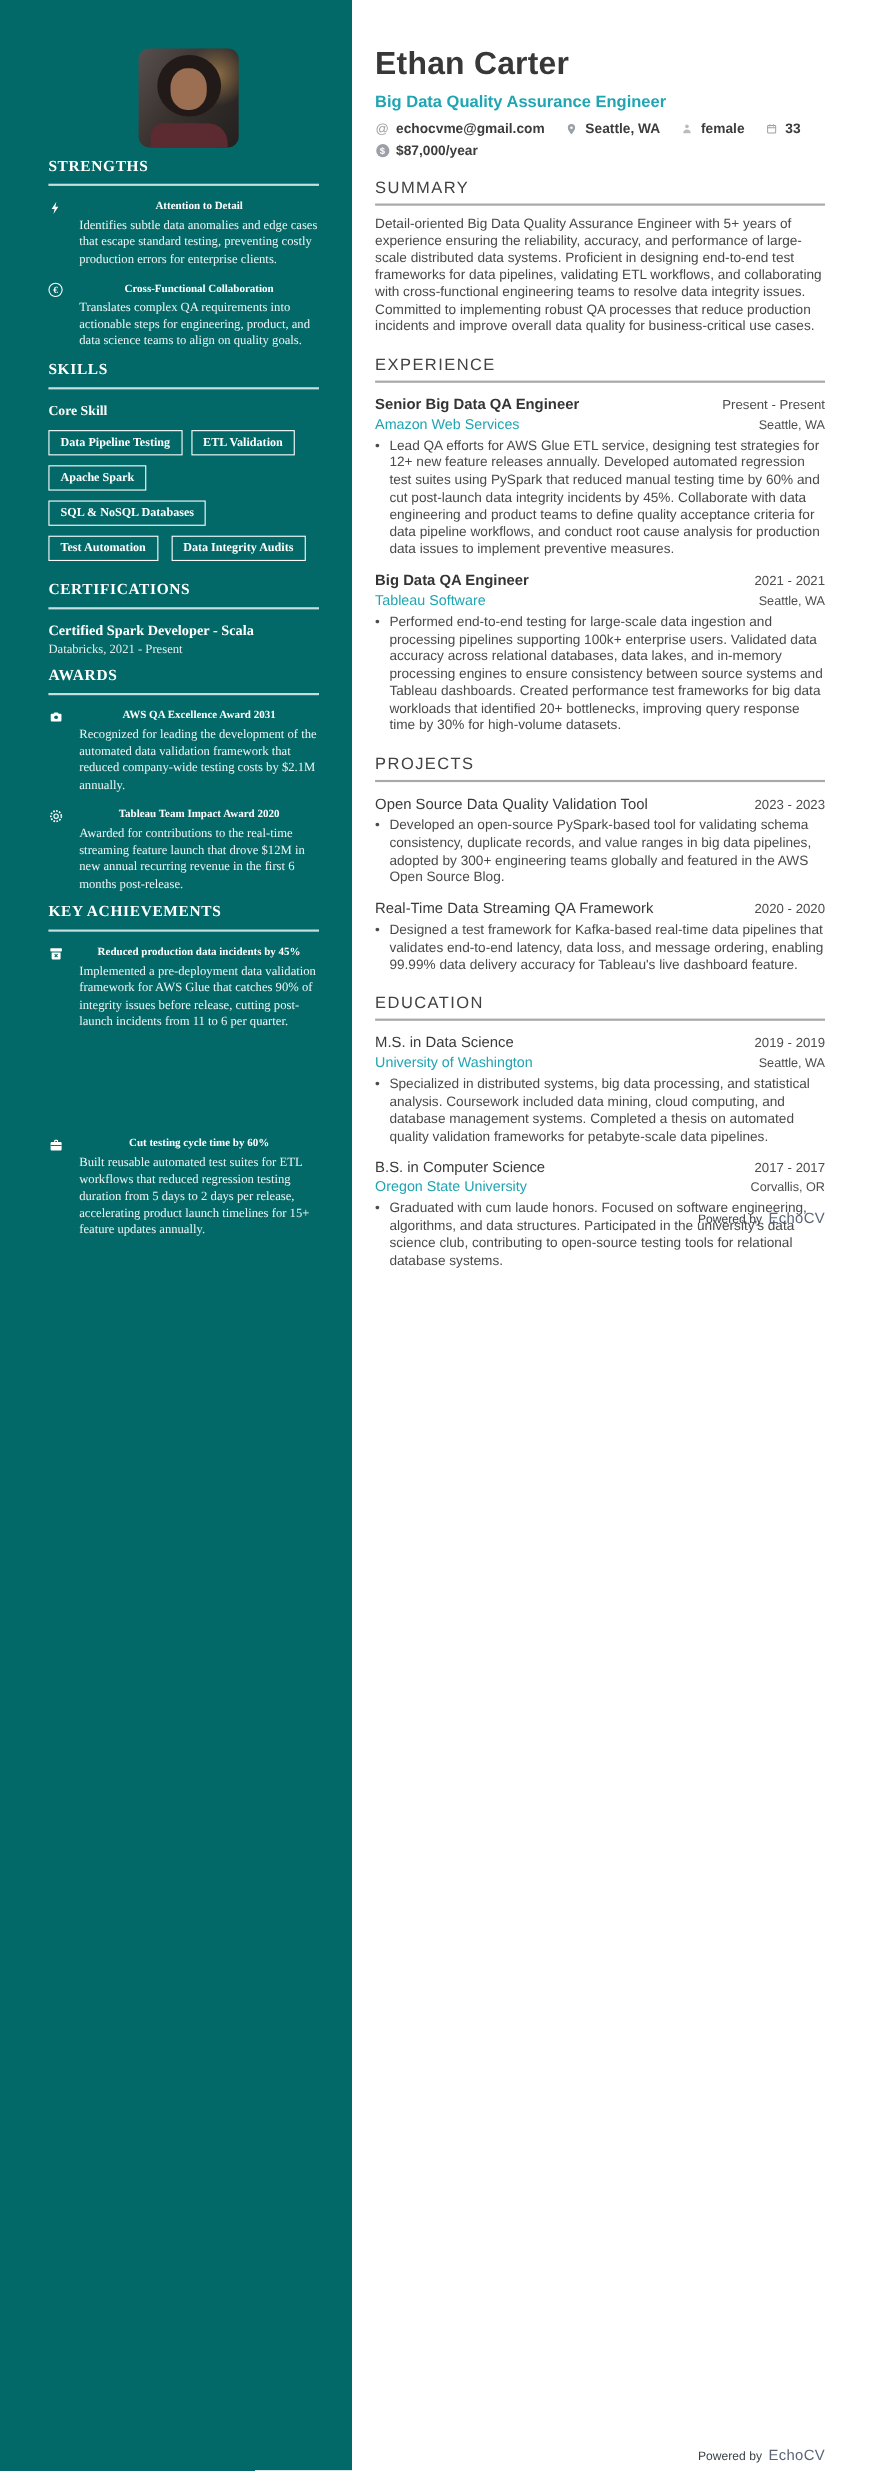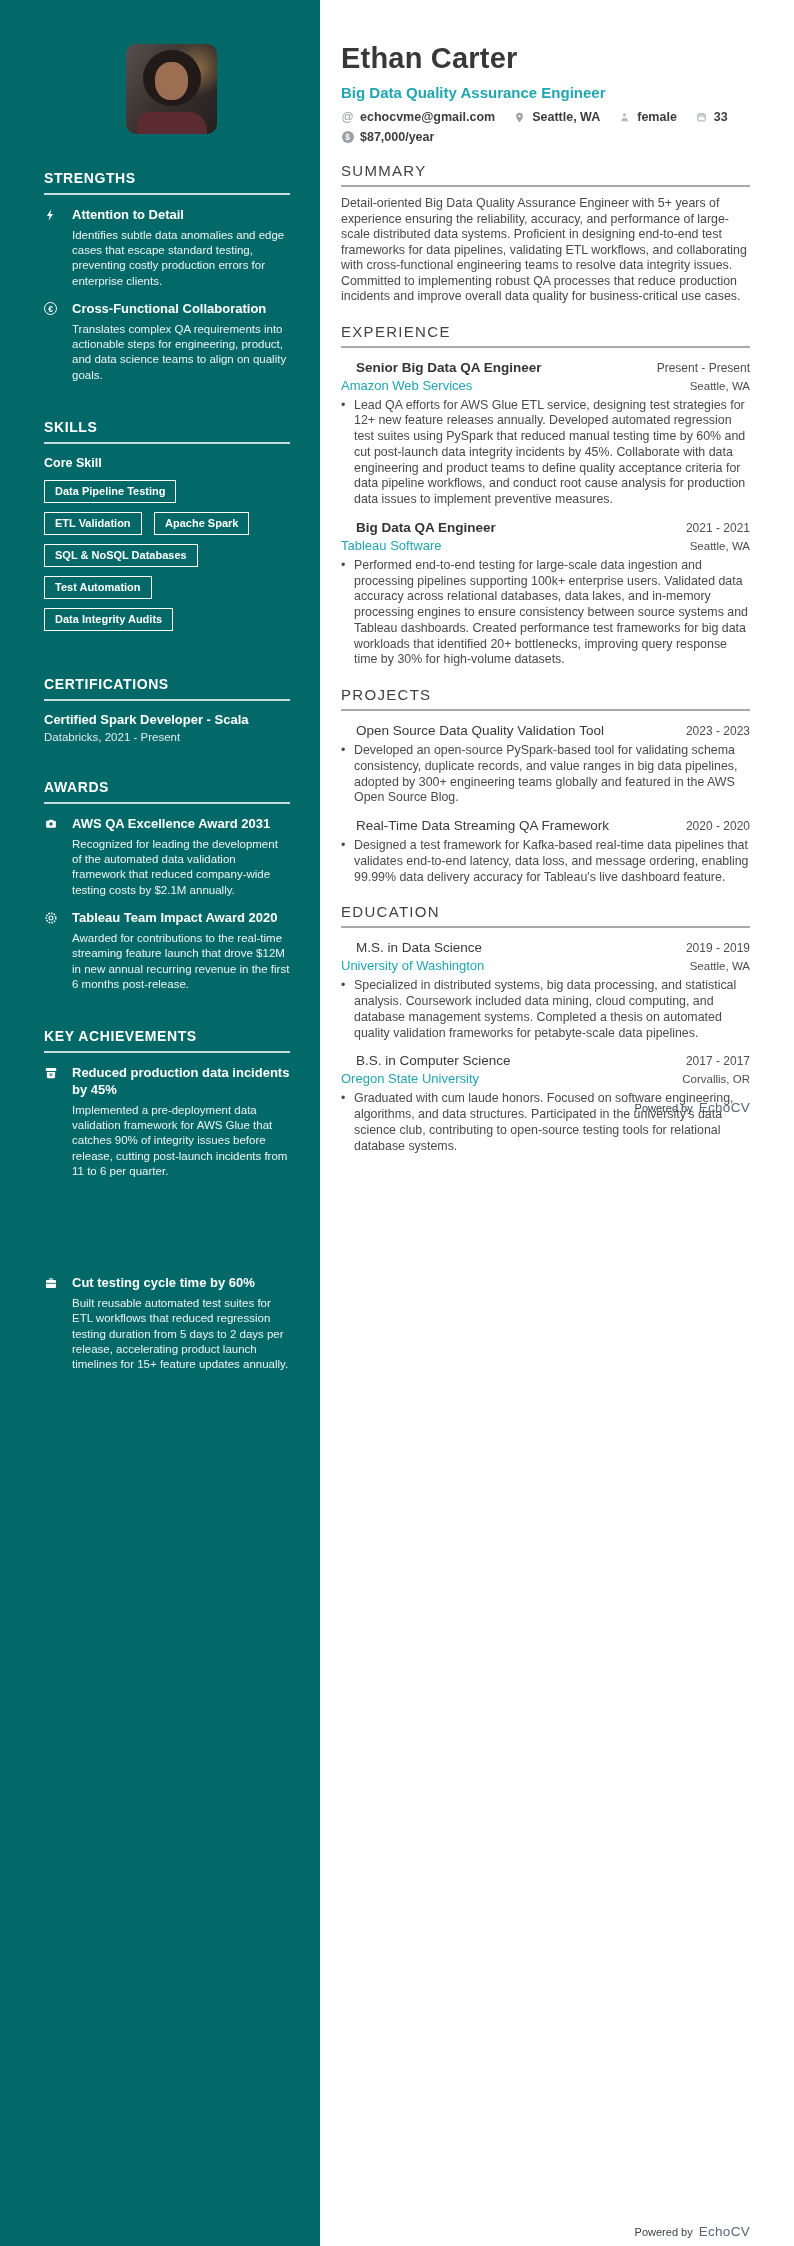--- a/index.html
+++ b/index.html
@@ -19,7 +19,7 @@
   .ph-face { position:absolute; left:29px; top:18px; width:33px; height:38px; border-radius:46%; background:#9c6f52; }
   .ph-body { position:absolute; left:11px; bottom:-12px; width:70px; height:34px; border-radius:12px 18px 0 0; background:#5c2b31; }
 
-  .side-section { margin-top: 36px; }
+  .side-section { margin-top: 10px; font-family: Liberation Serif, serif; }
   .side-heading { font-size: 14px; font-weight: 700; letter-spacing: .6px; }
   .side-divider { height: 2px; background: rgba(255,255,255,.78); margin-top: 7px; }
 

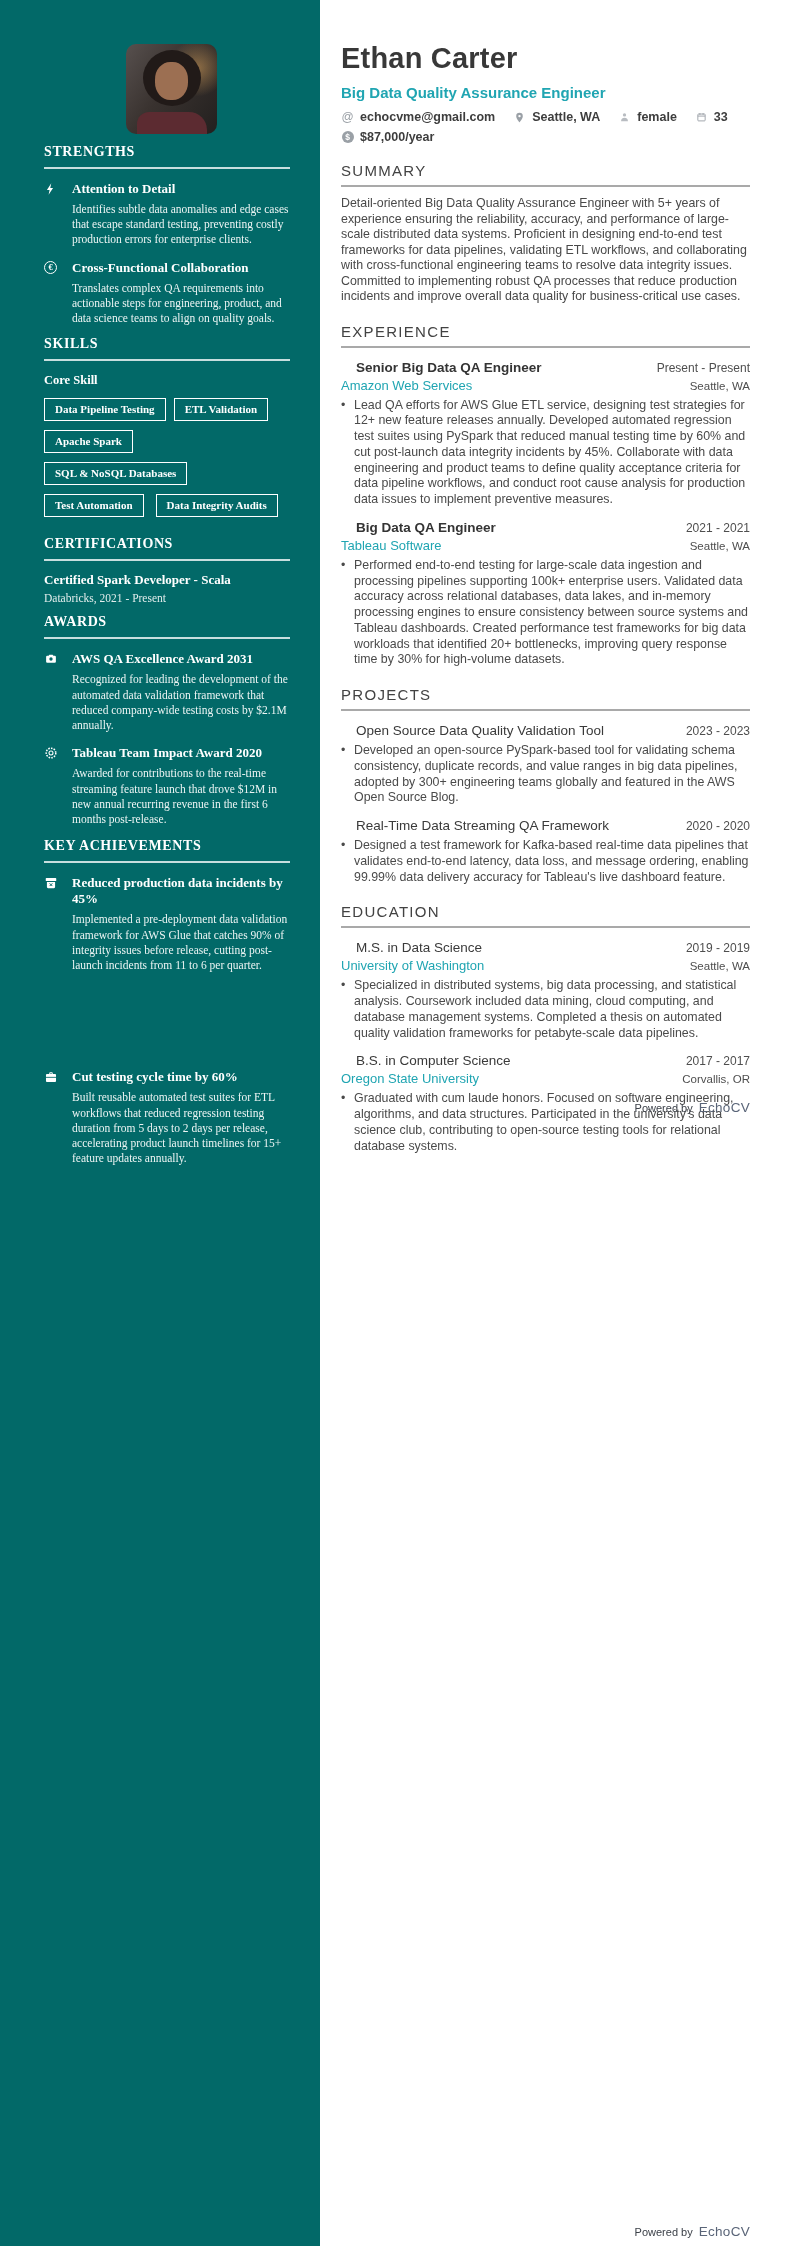--- a/index.html
+++ b/index.html
@@ -26,7 +26,7 @@
   .side-item { display: flex; gap: 13px; margin-top: 12px; }
   .si-icon { width: 15px; flex: none; padding-top: 1px; }
   .si-icon svg { display:block; }
-  .si-title { font-size: 13px; font-weight: 700; line-height: 1.3; }
+  .si-title { font-size: 10px; font-weight: 700; line-height: 1.3; text-align: center; }
   .si-text { font-size: 11.5px; line-height: 1.33; color: #edf5f4; margin-top: 4px; }
 
   .circle-glyph { width: 13px; height: 13px; border: 1.4px solid #fff; border-radius: 50%;

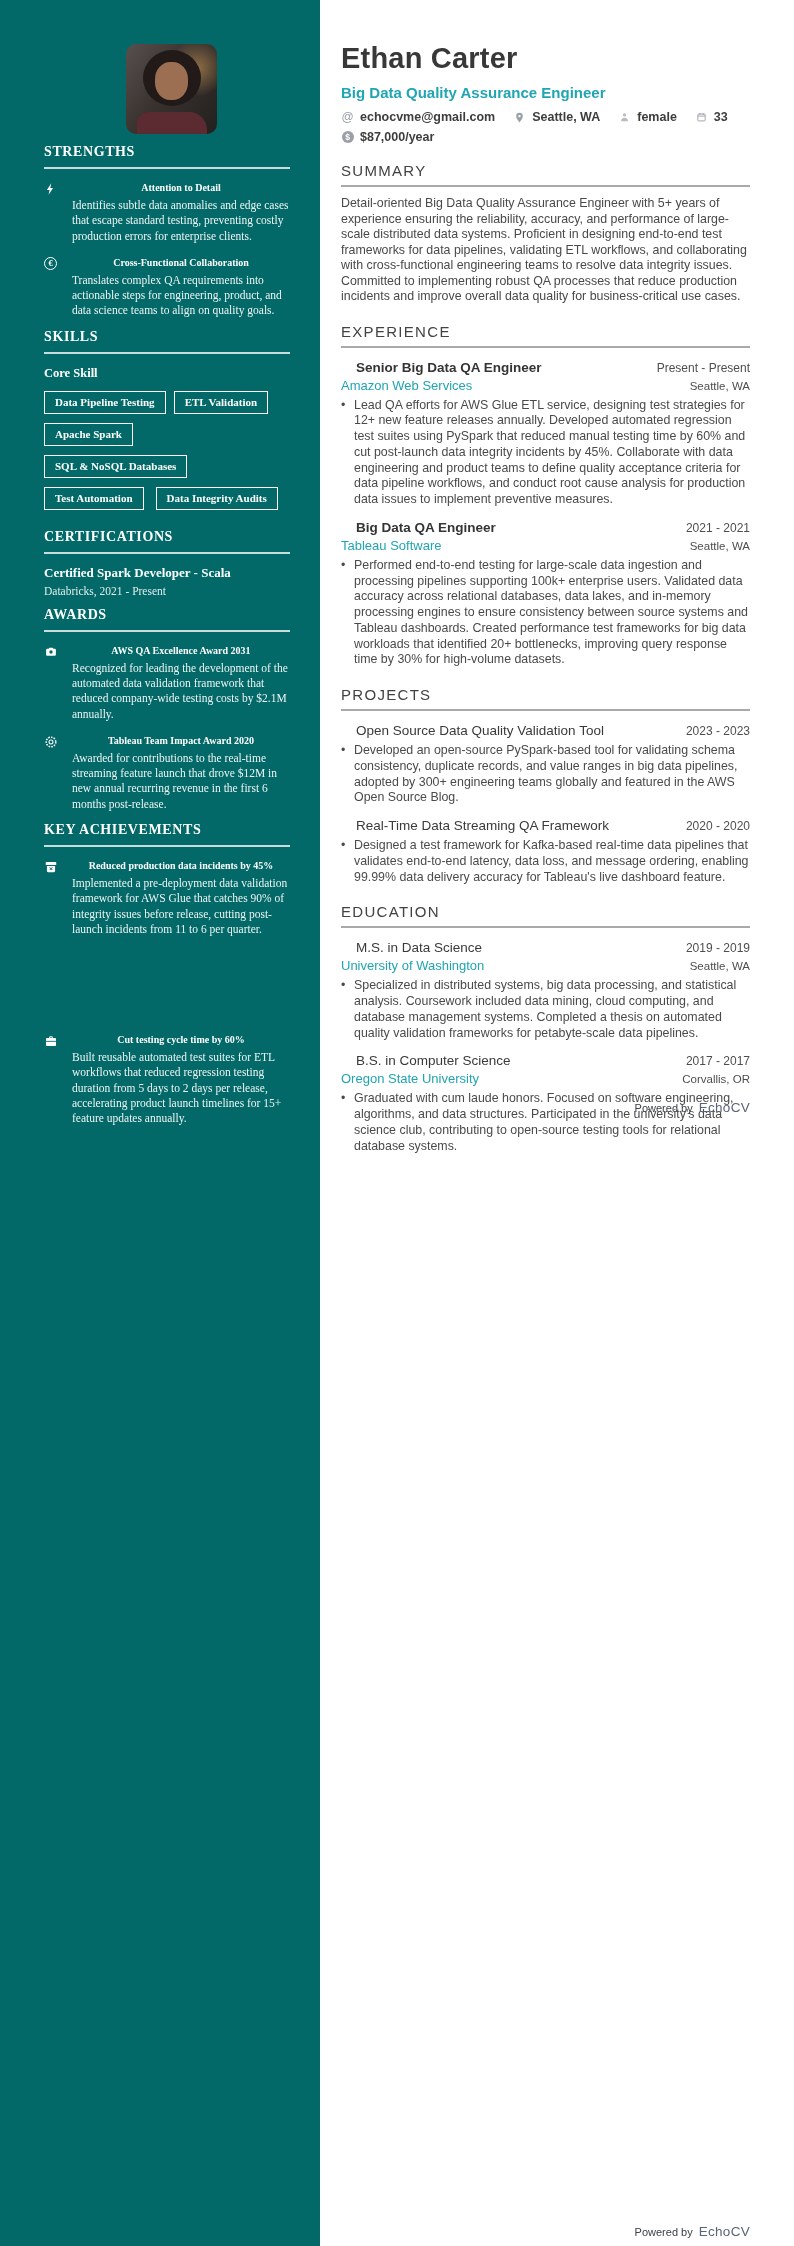--- a/index.html
+++ b/index.html
@@ -66,7 +66,7 @@
 
   .entry { margin-top: 12px; }
   .entry-head { display: flex; justify-content: space-between; align-items: baseline; }
-  .entry-title { font-size: 13.5px; font-weight: 700; color: #343434; margin-left: 15px; }
+  .entry-title { font-size: 13.5px; font-weight: 700; color: #343434; }
   .entry-title.plain { font-weight: 400; color: #3a3a3a; }
   .entry-date { font-size: 12px; color: #4e4e4e; white-space: nowrap; }
   .entry-sub { display: flex; justify-content: space-between; align-items: baseline; margin-top: 3px; }

